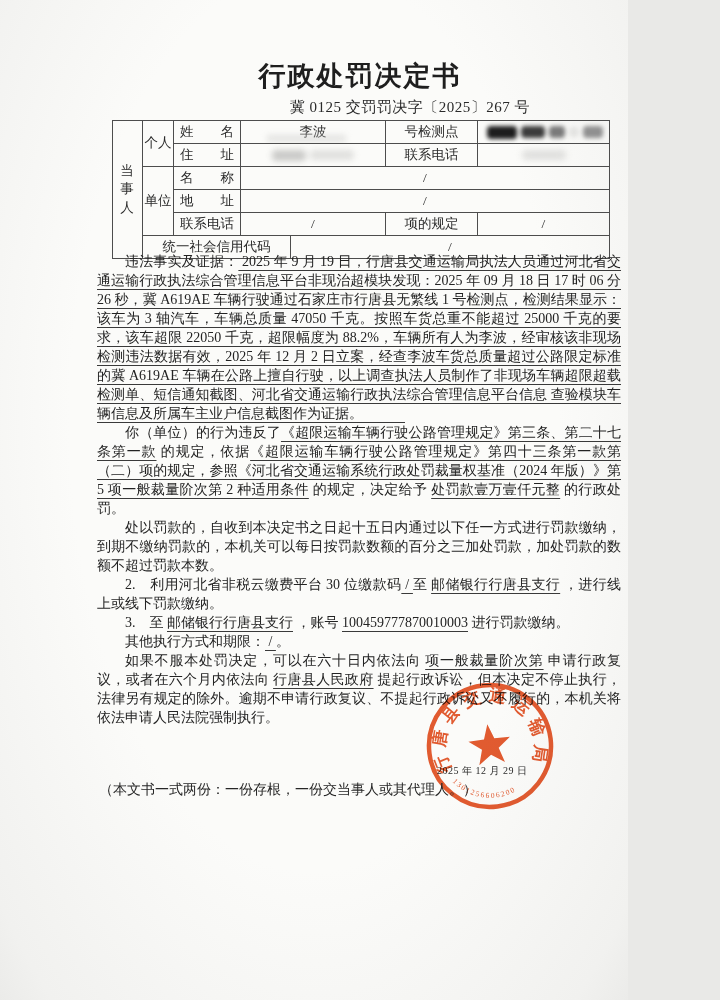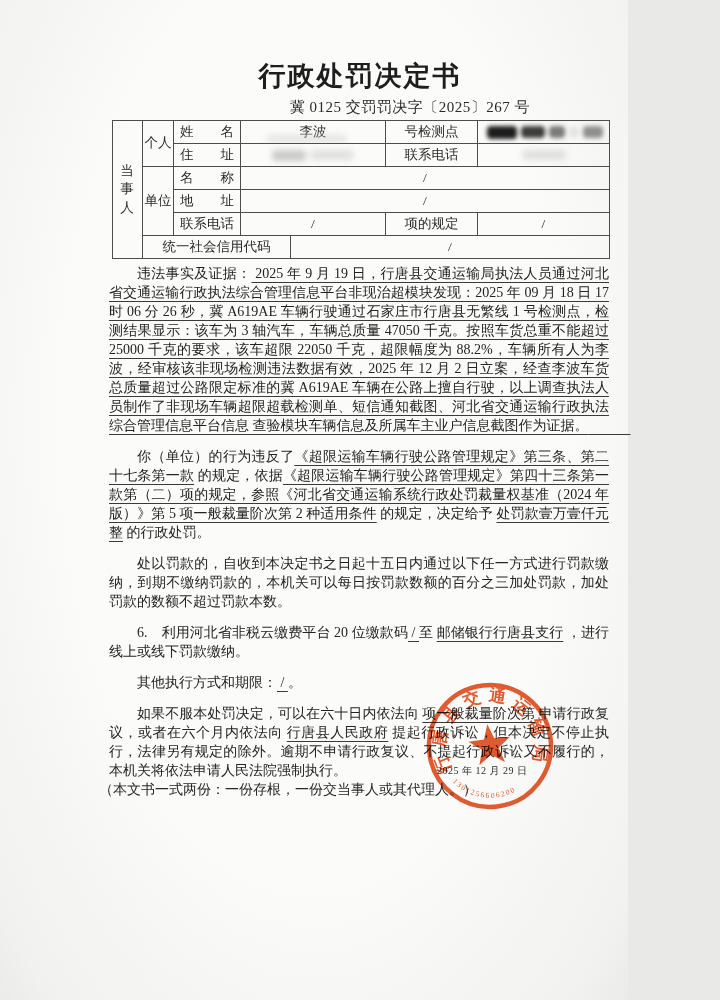--- a/index.html
+++ b/index.html
@@ -50,7 +50,7 @@
     position:absolute;left:97px;top:252px;width:524px;
     font-size:14px;line-height:19px;text-align:justify;color:#232323;
   }
-  .body-text p{margin:12px;text-indent:2em;}
+  .body-text p{margin:0;text-indent:2em;}
   .u{text-decoration:underline;text-decoration-thickness:1px;text-underline-offset:3.5px;text-decoration-color:#3a3a3a;}
   .date-line{
     position:absolute;left:437px;top:764px;font-size:10px;color:#2b2b2b;letter-spacing:0.5px;

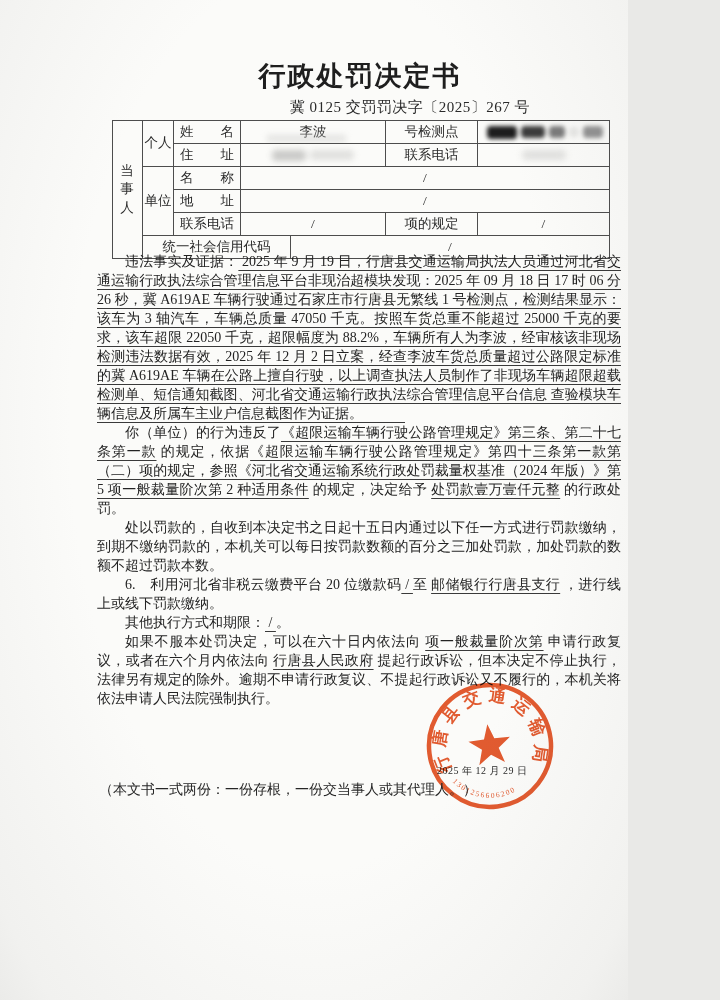--- a/index.html
+++ b/index.html
@@ -145,7 +145,7 @@
     <p><span>违法事实及证据：</span><span class="u"> 2025 年 9 月 19 日，行唐县交通运输局执法人员通过河北省交通运输行政执法综合管理信息平台非现治超模块发现：2025 年 09 月 18 日 17 时 06 分 26 秒，冀 A619AE 车辆行驶通过石家庄市行唐县无繁线 1 号检测点，检测结果显示：该车为 3 轴汽车，车辆总质量 47050 千克。按照车货总重不能超过 25000 千克的要求，该车超限 22050 千克，超限幅度为 88.2%，车辆所有人为李波，经审核该非现场检测违法数据有效，2025 年 12 月 2 日立案，经查李波车货总质量超过公路限定标准的冀 A619AE 车辆在公路上擅自行驶，以上调查执法人员制作了非现场车辆超限超载检测单、短信通知截图、河北省交通运输行政执法综合管理信息平台信息 查验模块车辆信息及所属车主业户信息截图作为证据。</span><span class="u">　　　</span></p>
     <p><span>你（单位）的行为违反了</span><span class="u">《超限运输车辆行驶公路管理规定》第三条、第二十七条第一款</span><span> 的规定，依据</span><span class="u">《超限运输车辆行驶公路管理规定》第四十三条第一款第（二）项的规定，参照《河北省交通运输系统行政处罚裁量权基准（2024 年版）》第 5 项一般裁量阶次第 2 种适用条件</span><span> 的规定，决定给予 </span><span class="u">处罚款壹万壹仟元整</span><span> 的行政处罚。</span></p>
     <p><span>处以罚款的，自收到本决定书之日起十五日内通过以下任一方式进行罚款缴纳，到期不缴纳罚款的，本机关可以每日按罚款数额的百分之三加处罚款，加处罚款的数额不超过罚款本数。</span></p>
-    <p><span>6.　利用河北省非税云缴费平台 20 位缴款码</span><span class="u">&nbsp;/&nbsp;</span><span>至 </span><span class="u">邮储银行行唐县支行</span><span> ，进行线上或线下罚款缴纳。</span></p>
+    <p><span>2.　利用河北省非税云缴费平台 30 位缴款码</span><span class="u">&nbsp;/&nbsp;</span><span>至 </span><span class="u">邮储银行行唐县支行</span><span> ，进行线上或线下罚款缴纳。</span></p>
     <p><span>其他执行方式和期限：</span><span class="u">&nbsp;/&nbsp;</span><span>。</span></p>
     <p><span>如果不服本处罚决定，可以在六十日内依法向 </span><span class="u">项一般裁量阶次第</span><span> 申请行政复议，或者在六个月内依法向 </span><span class="u">行唐县人民政府</span><span> 提起行政诉讼，但本决定不停止执行，法律另有规定的除外。逾期不申请行政复议、不提起行政诉讼又不履行的，本机关将依法申请人民法院强制执行。</span></p>
   </div>

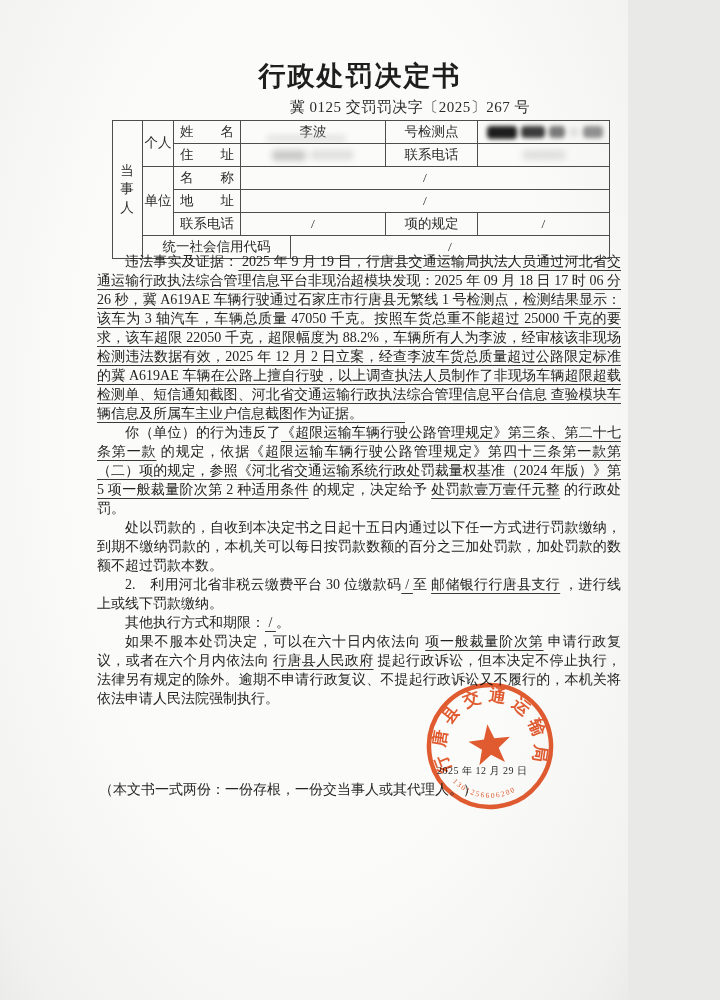--- a/index.html
+++ b/index.html
@@ -146,6 +146,7 @@
     <p><span>你（单位）的行为违反了</span><span class="u">《超限运输车辆行驶公路管理规定》第三条、第二十七条第一款</span><span> 的规定，依据</span><span class="u">《超限运输车辆行驶公路管理规定》第四十三条第一款第（二）项的规定，参照《河北省交通运输系统行政处罚裁量权基准（2024 年版）》第 5 项一般裁量阶次第 2 种适用条件</span><span> 的规定，决定给予 </span><span class="u">处罚款壹万壹仟元整</span><span> 的行政处罚。</span></p>
     <p><span>处以罚款的，自收到本决定书之日起十五日内通过以下任一方式进行罚款缴纳，到期不缴纳罚款的，本机关可以每日按罚款数额的百分之三加处罚款，加处罚款的数额不超过罚款本数。</span></p>
     <p><span>2.　利用河北省非税云缴费平台 30 位缴款码</span><span class="u">&nbsp;/&nbsp;</span><span>至 </span><span class="u">邮储银行行唐县支行</span><span> ，进行线上或线下罚款缴纳。</span></p>
+    <p><span>3.　至 </span><span class="u">邮储银行行唐县支行</span><span> ，账号 </span><span class="u">100459777870010003</span><span> 进行罚款缴纳。</span></p>
     <p><span>其他执行方式和期限：</span><span class="u">&nbsp;/&nbsp;</span><span>。</span></p>
     <p><span>如果不服本处罚决定，可以在六十日内依法向 </span><span class="u">项一般裁量阶次第</span><span> 申请行政复议，或者在六个月内依法向 </span><span class="u">行唐县人民政府</span><span> 提起行政诉讼，但本决定不停止执行，法律另有规定的除外。逾期不申请行政复议、不提起行政诉讼又不履行的，本机关将依法申请人民法院强制执行。</span></p>
   </div>

